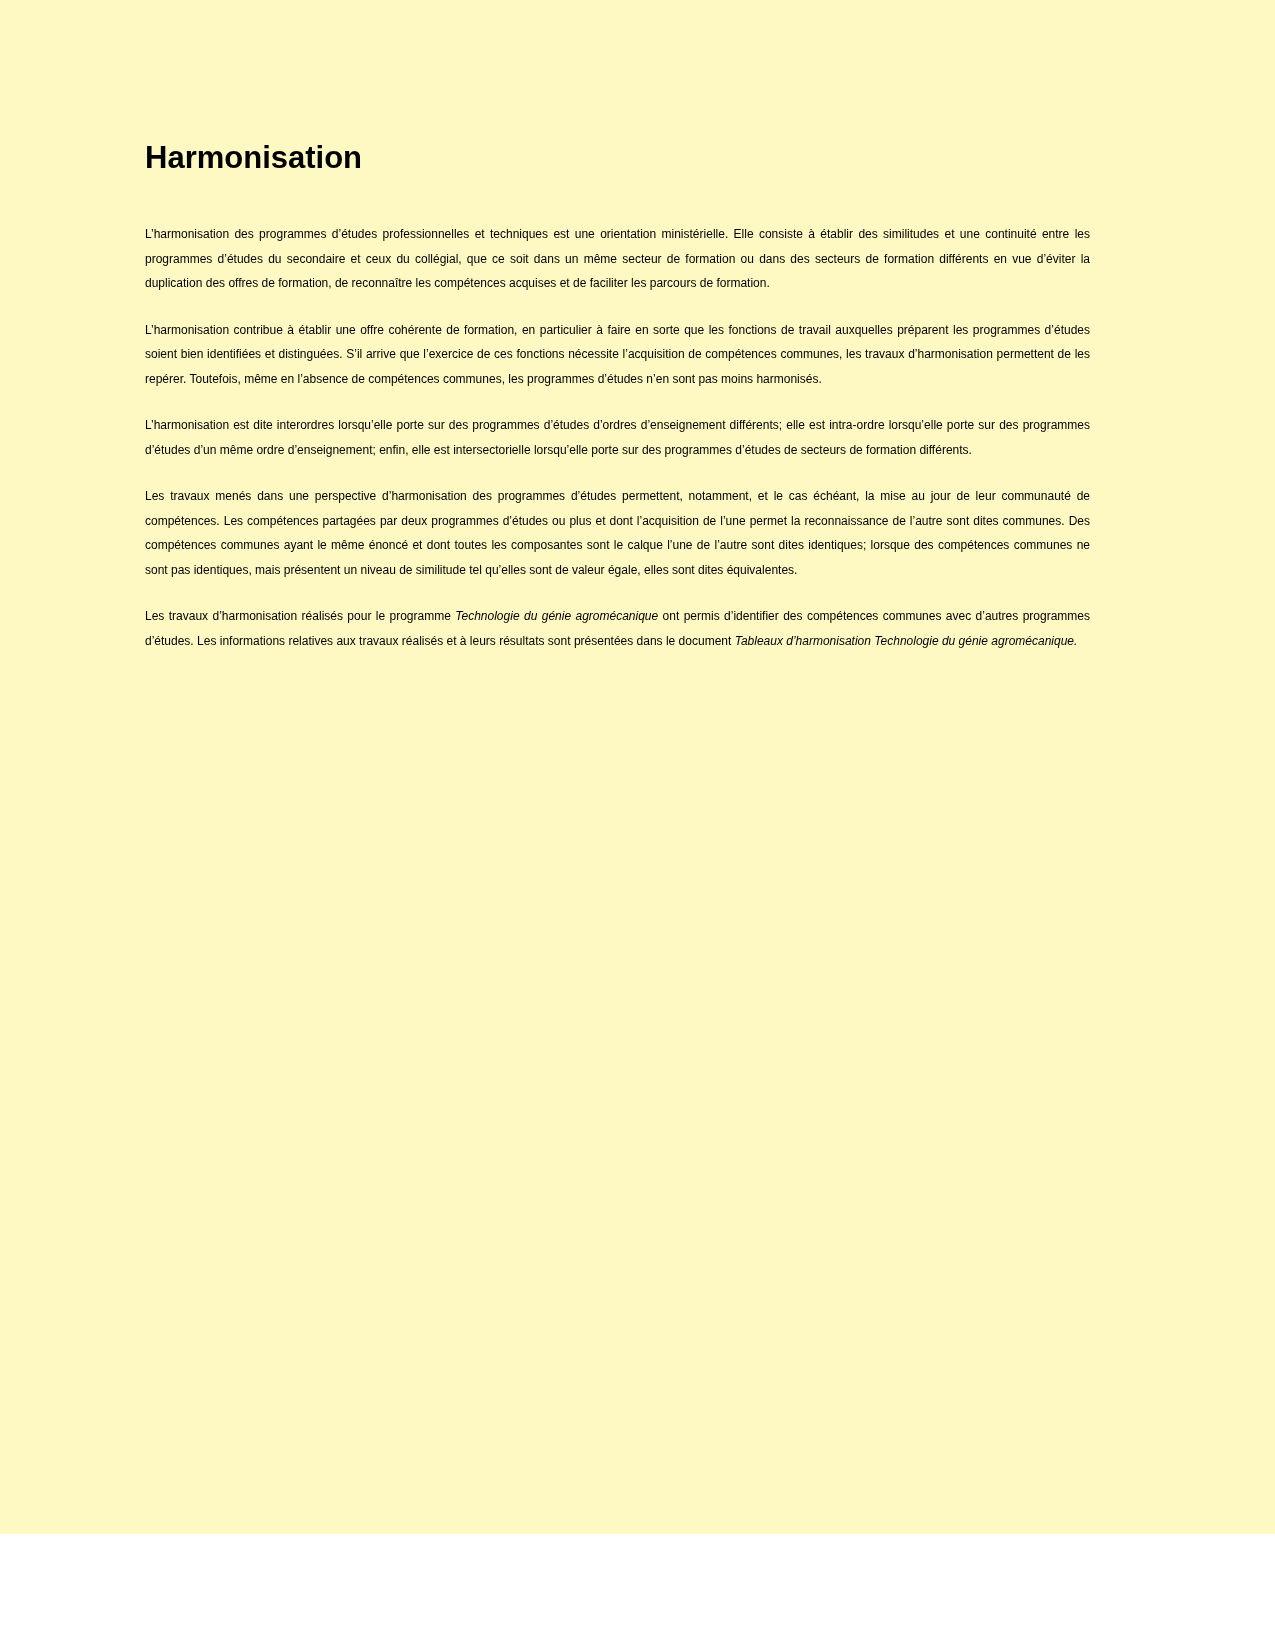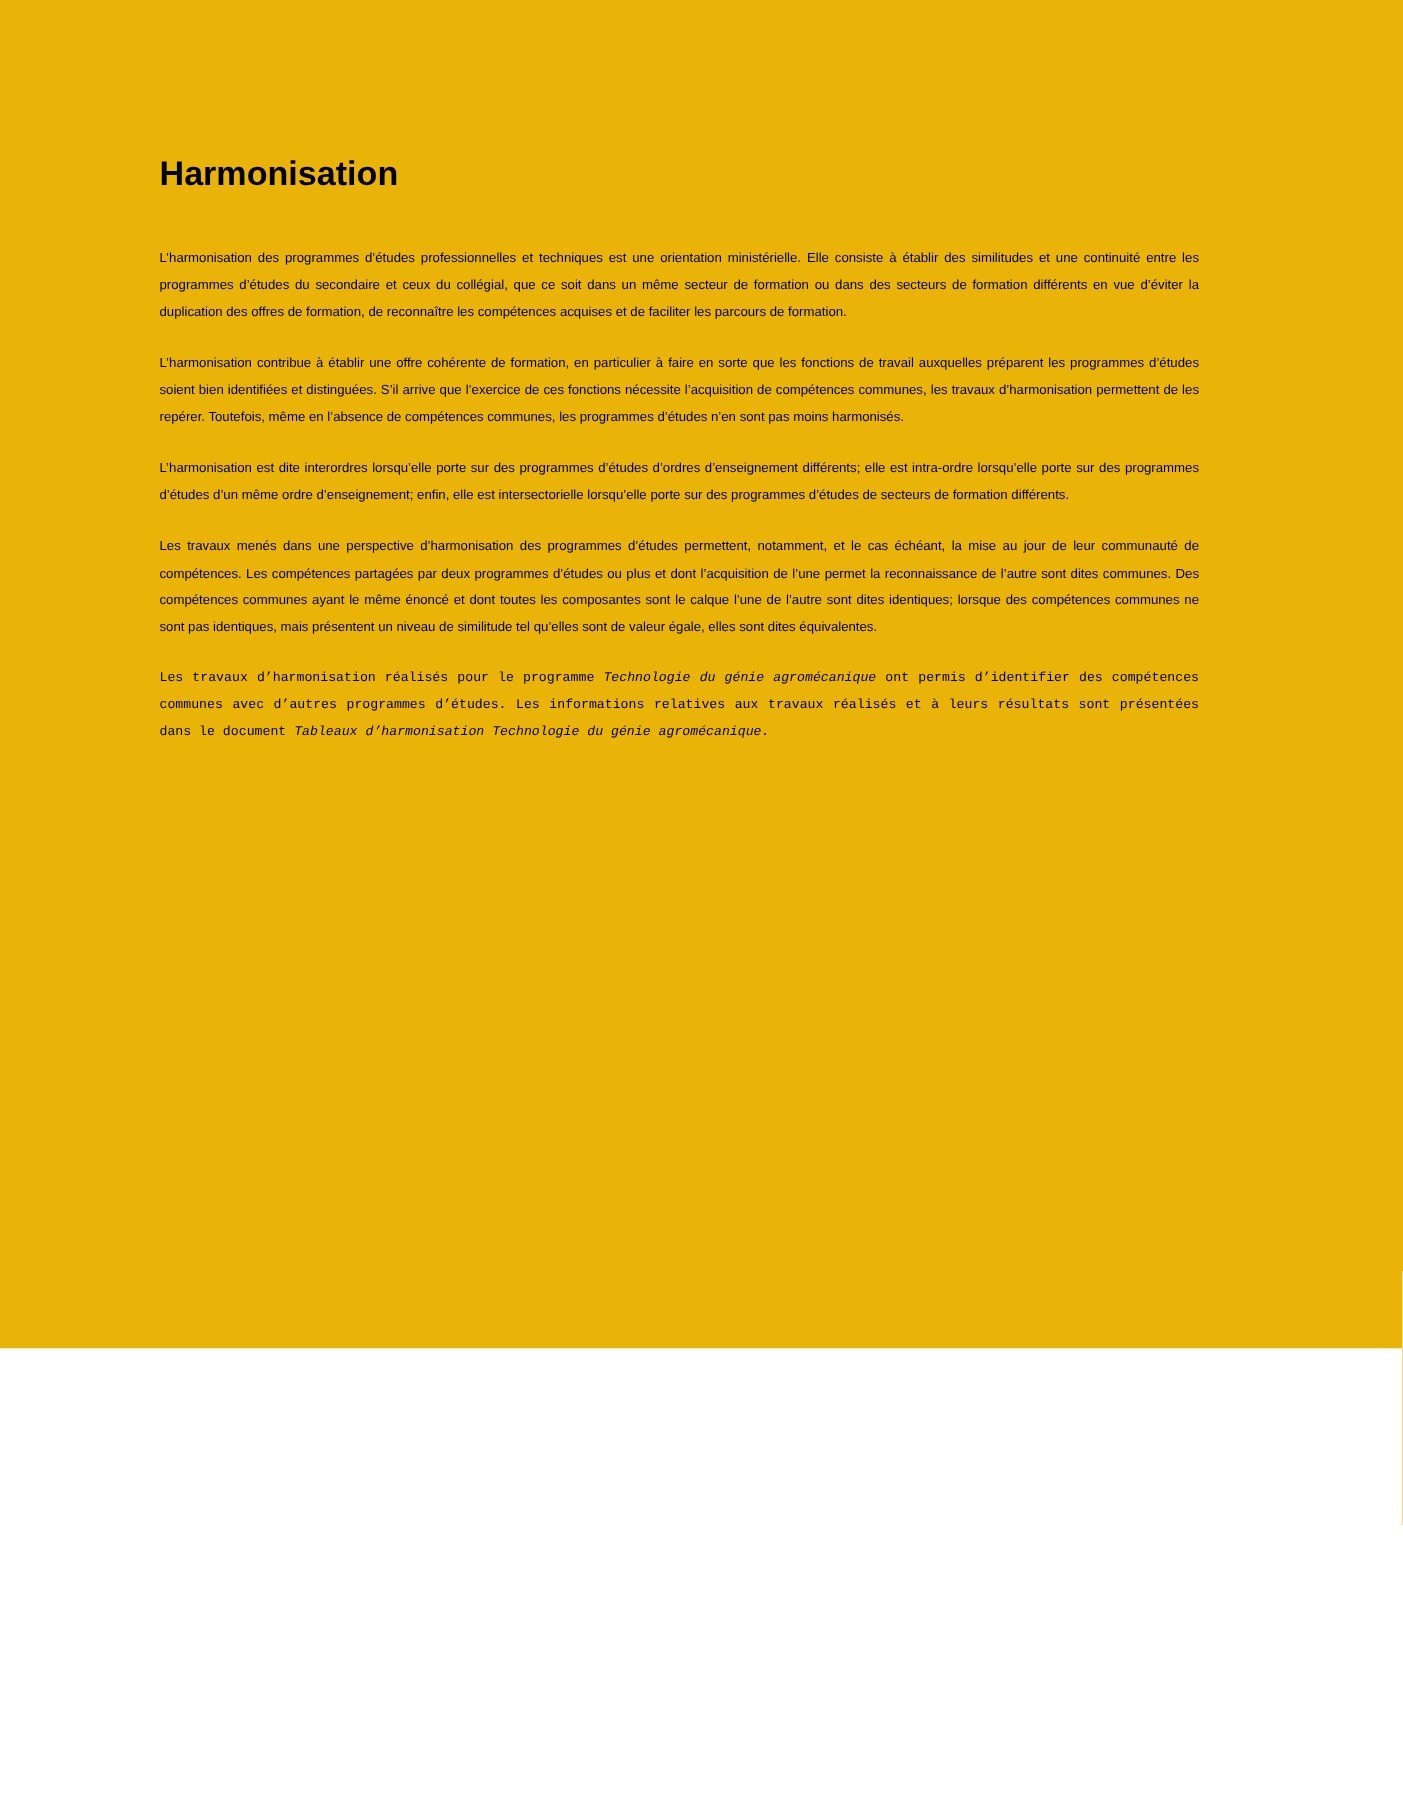--- a/index.html
+++ b/index.html
@@ -10,8 +10,8 @@
   .page {
     position: relative;
     width: 1275px;
-    height: 1226px;
-    background: #eab308;
+    height: 1534px;
+    background: #fef9c3;
     font-family: "Liberation Sans", sans-serif;
     color: #000000;
     overflow: hidden;

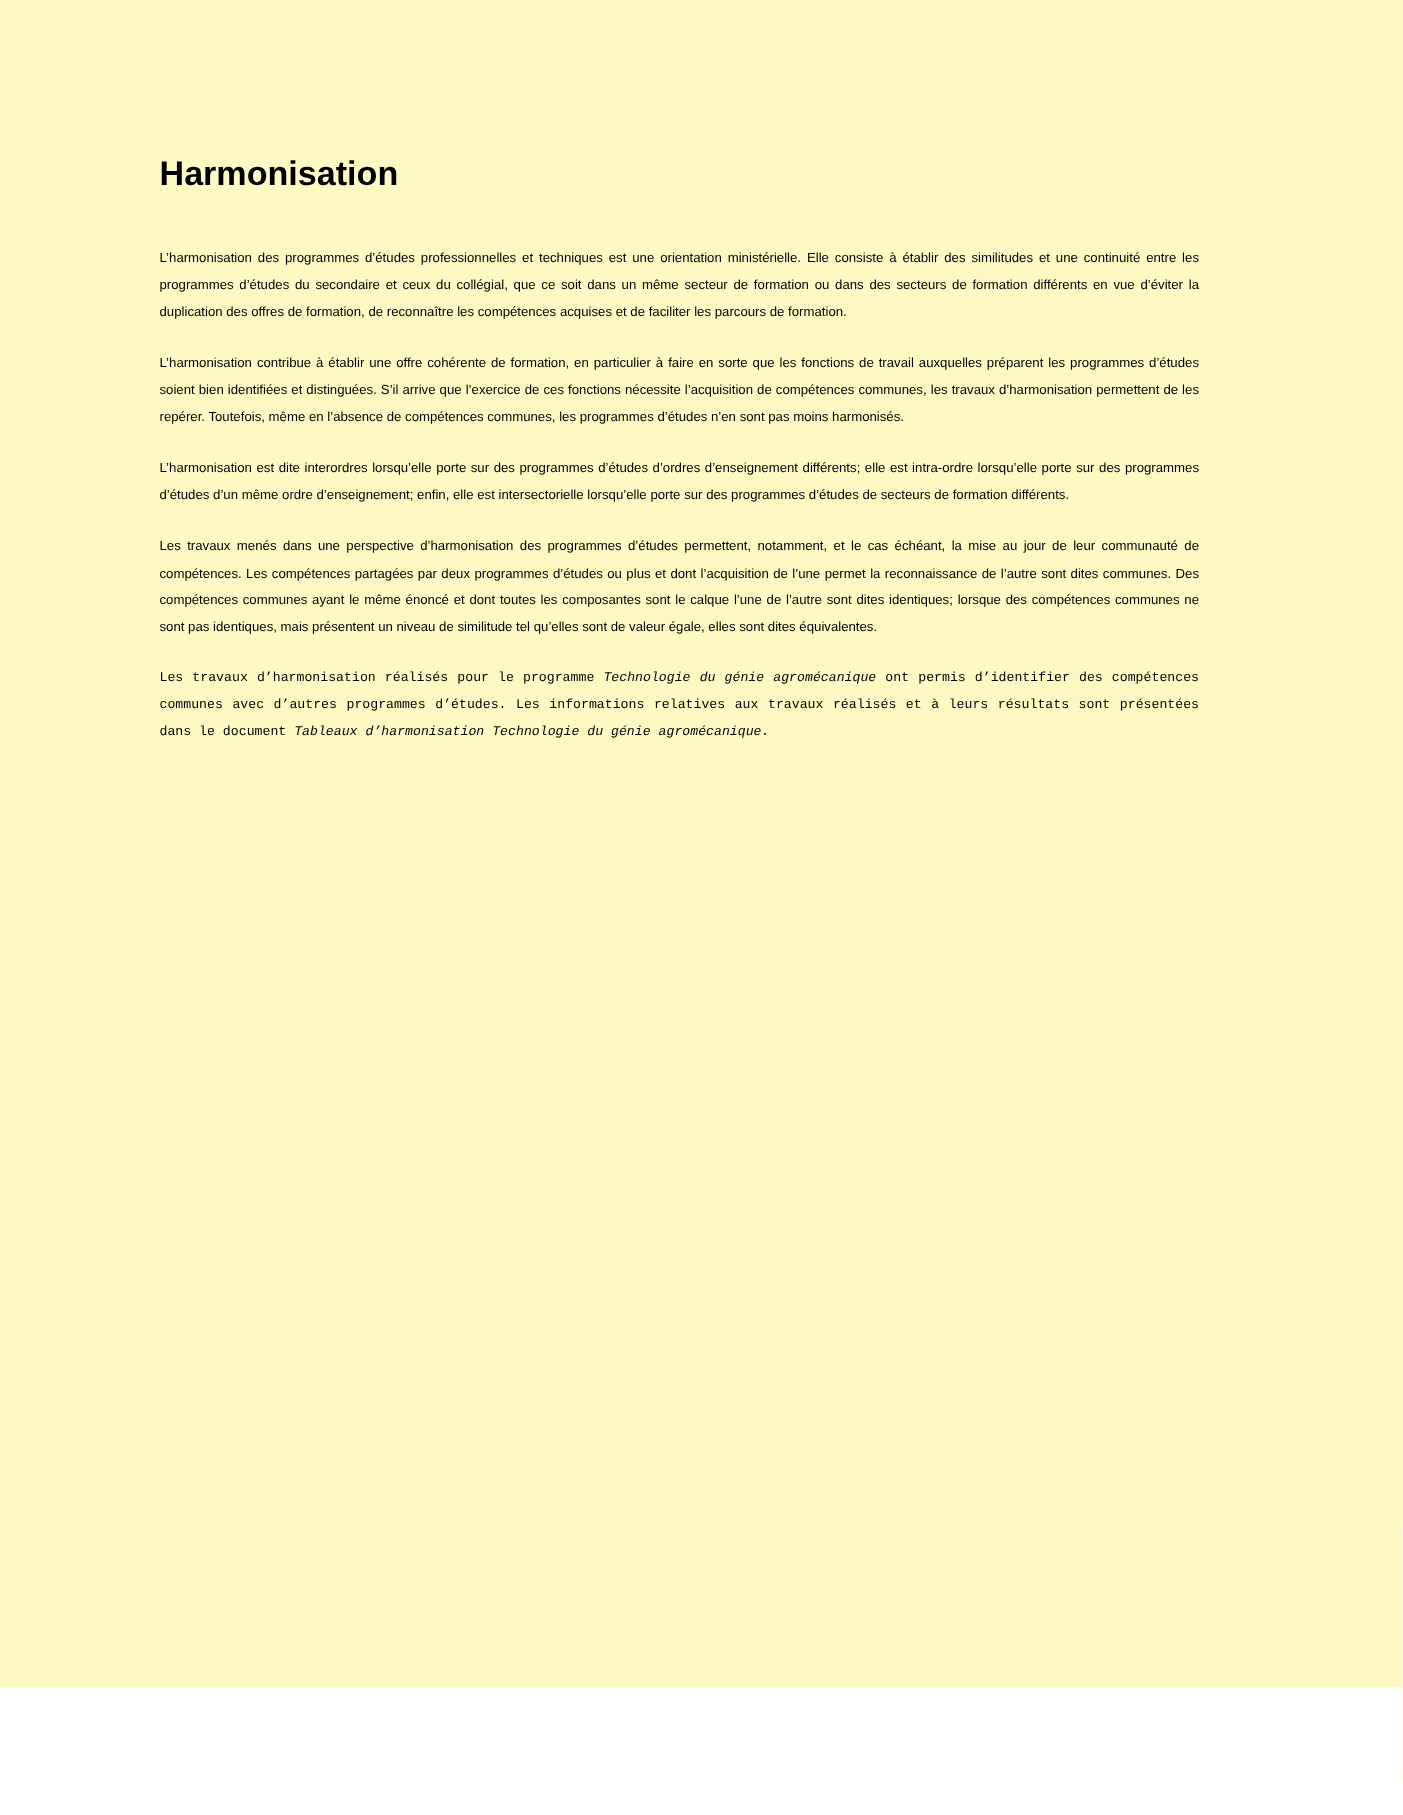--- a/index.html
+++ b/index.html
@@ -37,7 +37,6 @@
   }
   p.para-last {
     margin-top: 16px;
-    font-family: Liberation Mono, monospace;
   }
   .italic {
     font-style: italic;

